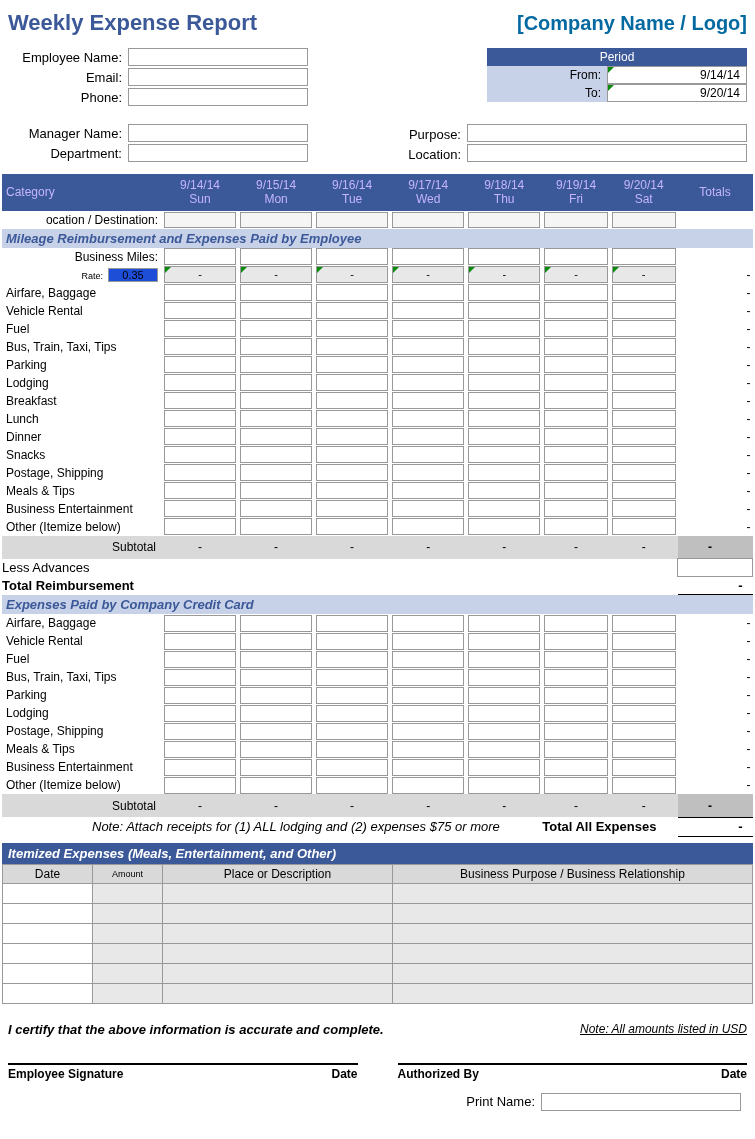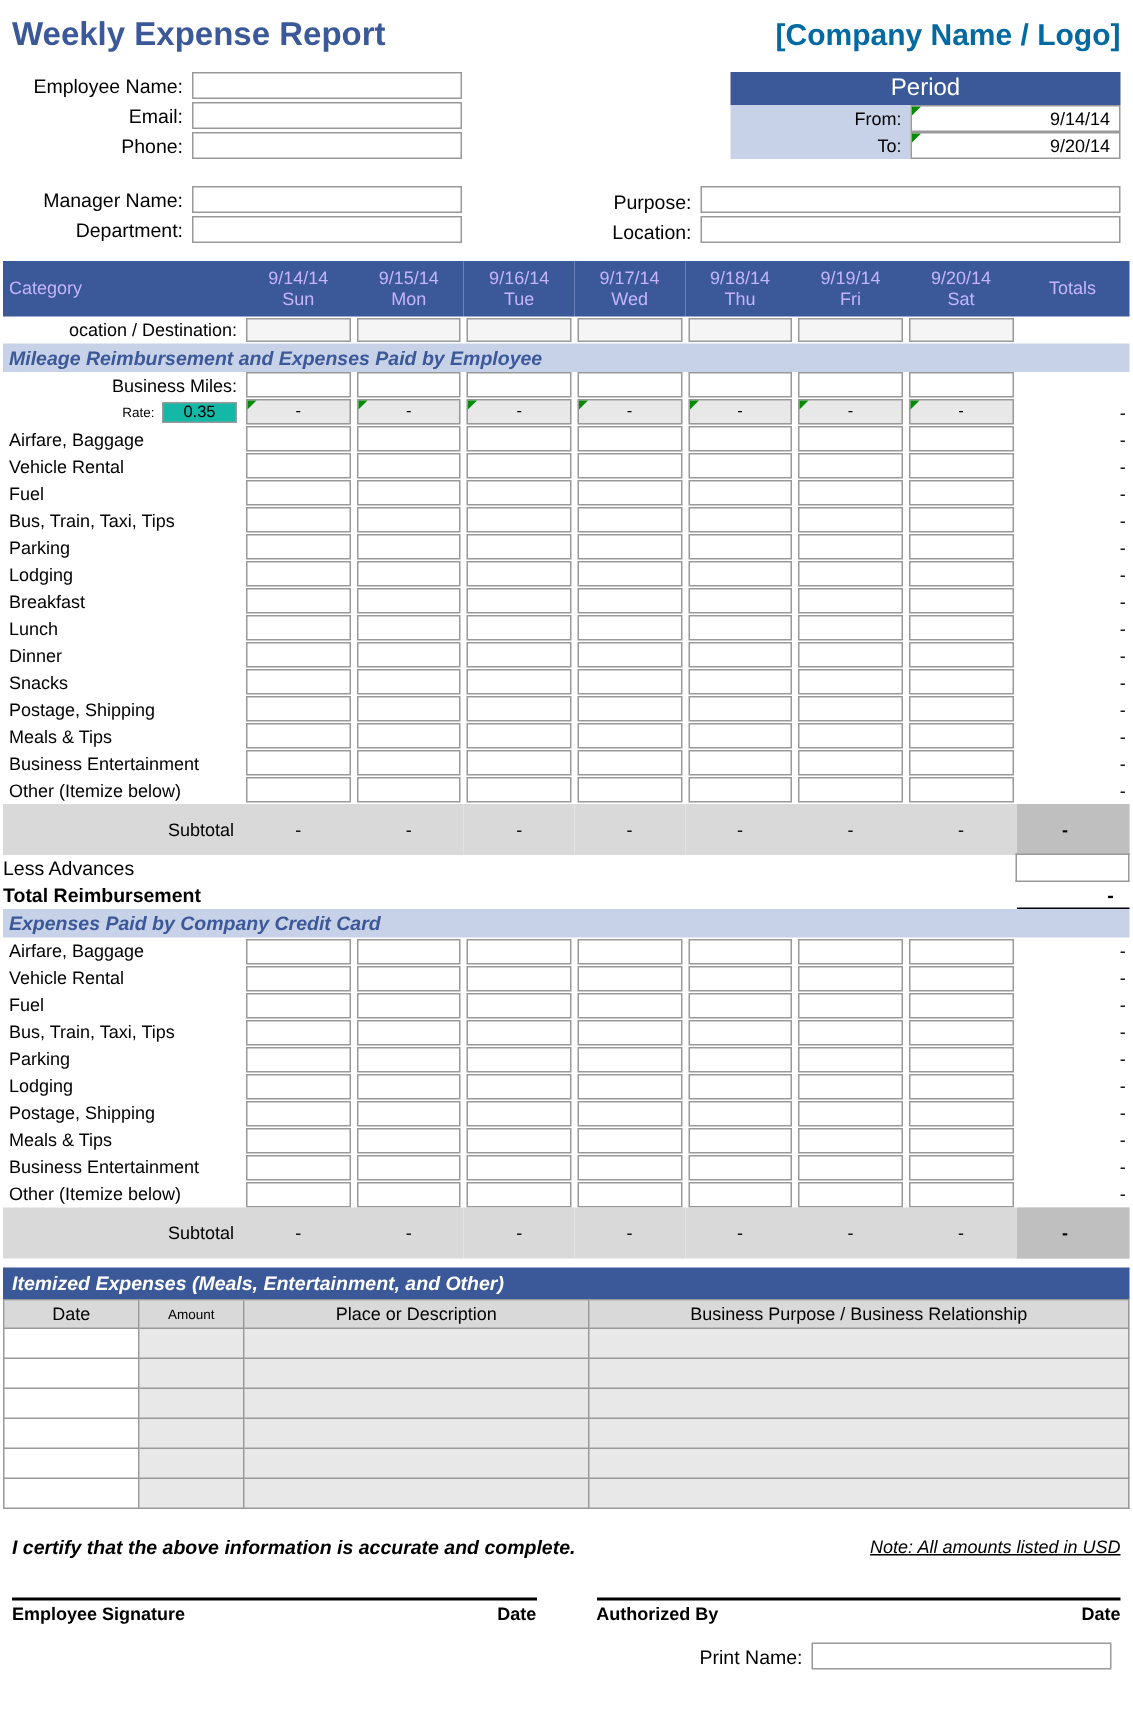--- a/index.html
+++ b/index.html
@@ -14,7 +14,7 @@
   .info-line { display: flex; align-items: center; margin-bottom: 2px; }
   .info-label { width: 120px; text-align: right; padding-right: 6px; font-size: 13px; }
   .info-input { flex: 1; height: 18px; border: 1px solid #999; background: #fff; }
-  .period-header { background: #3b5898; color: #fff; text-align: center; font-size: 16px; padding: 2px 0; }
+  .period-header { background: #3b5898; color: #fff; text-align: center; font-size: 12px; padding: 2px 0; }
   .period-row { display: flex; align-items: flex-start; }
   .period-label { width: 120px; text-align: right; padding-right: 6px; background: #c7d1e8; font-size: 12px; height: 18px; line-height: 18px; }
   .period-value { flex: 1; text-align: right; padding-right: 6px; border: 1px solid #999; height: 18px; line-height: 16px; font-size: 12px; position: relative; }

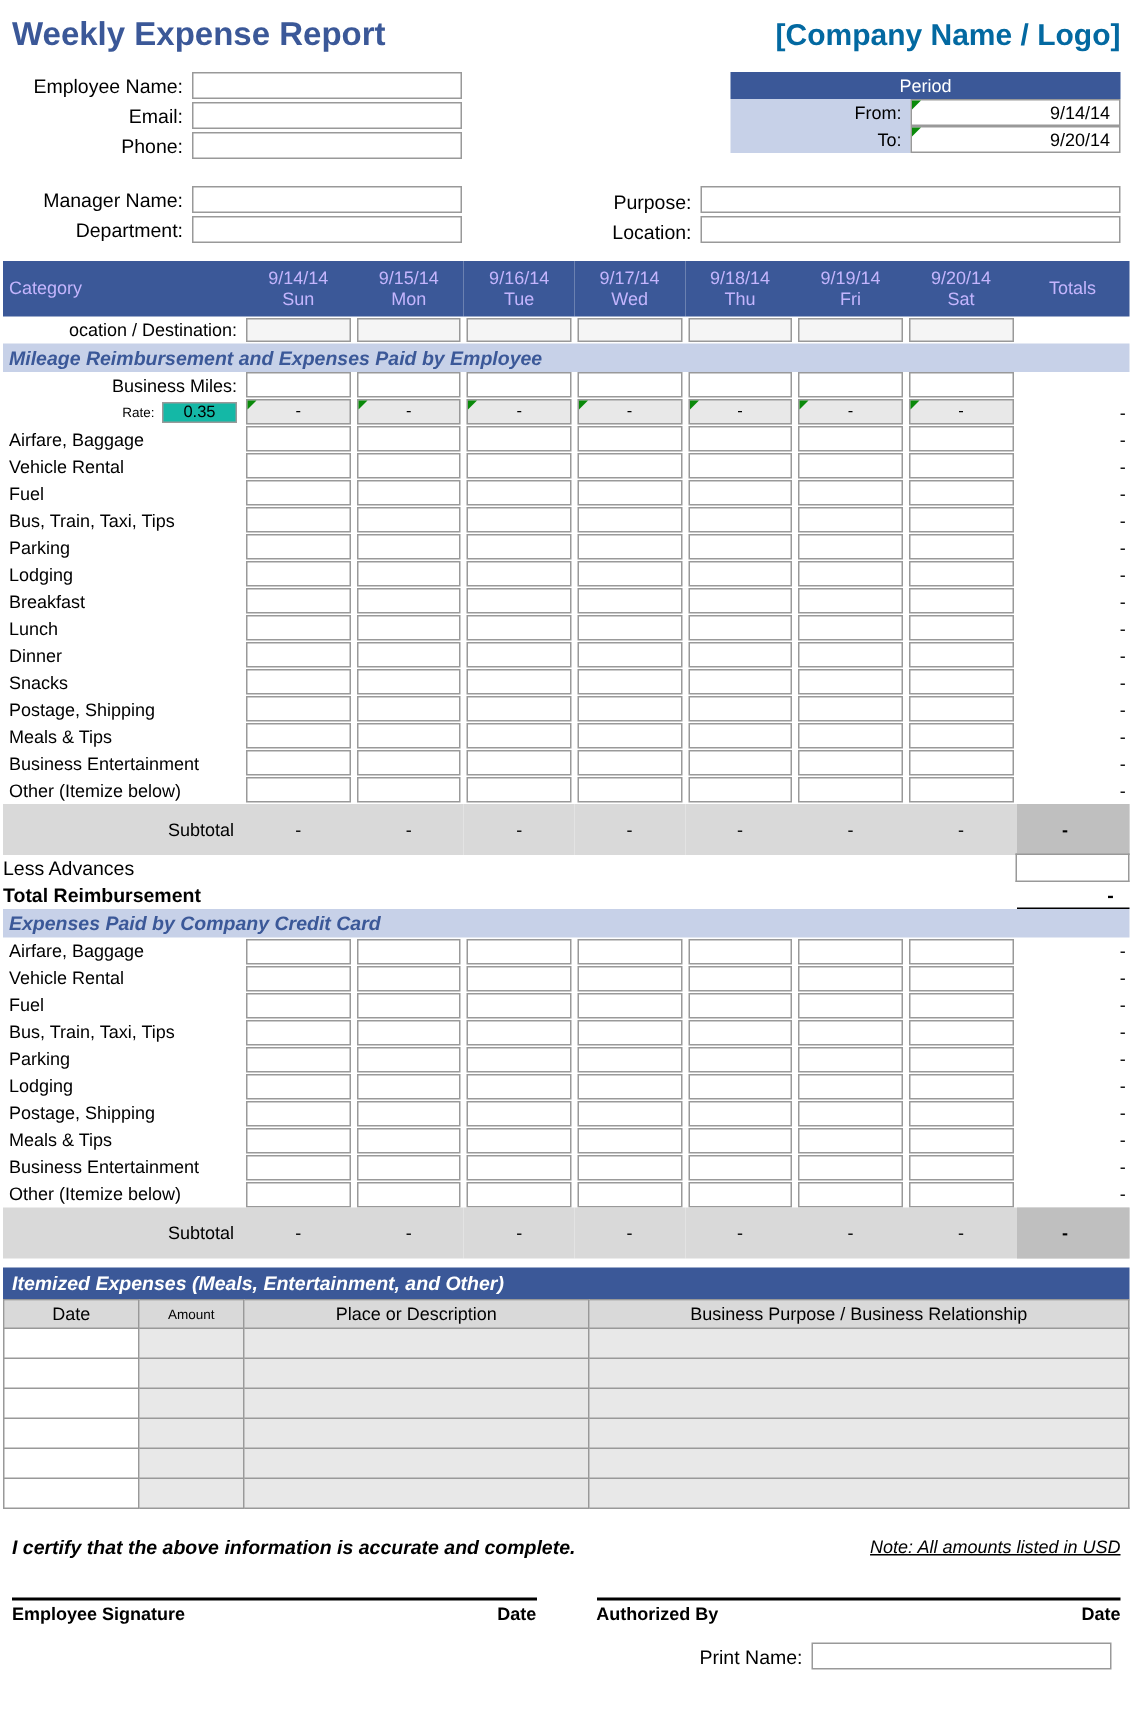--- a/index.html
+++ b/index.html
@@ -37,7 +37,7 @@
   .expense-row td.label-right { text-align: right; padding-right: 4px; }
   .cell { border: 1px solid #999; background: #fff; height: 17px; }
   .cell-gray { border: 1px solid #999; background: #e8e8e8; height: 17px; position: relative; text-align: center; font-size: 11px; line-height: 15px; }
-  .rate-cell { border: 1px solid #999; background: #14b8a6; text-align: center; font-size: 11px; width: 60px; }
+  .rate-cell { border: 1px solid #999; background: #1d4ed8; text-align: center; font-size: 11px; width: 60px; }
   .totals-col { text-align: right; padding-right: 10px; font-size: 12px; }
   .subtotal-row { background: #d9d9d9; }
   .subtotal-row td { font-size: 12px; height: 34px; text-align: center; }

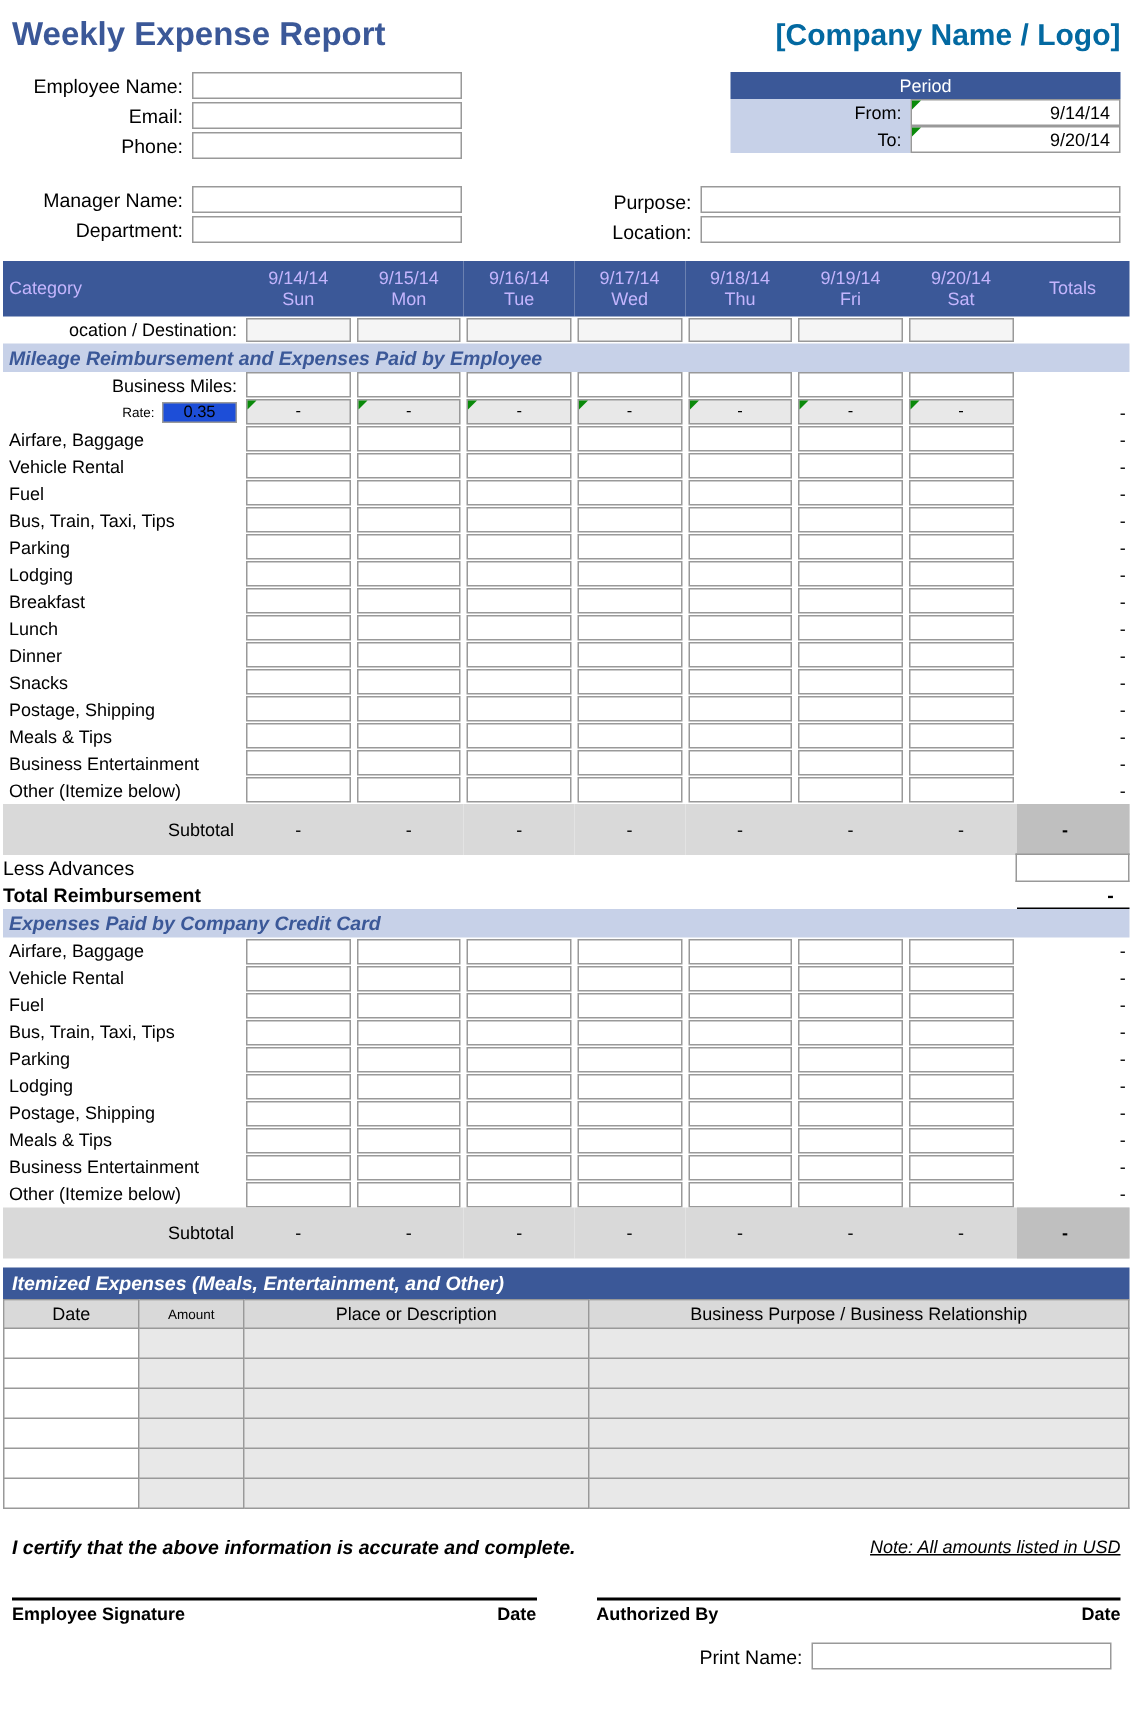--- a/index.html
+++ b/index.html
@@ -40,7 +40,7 @@
   .rate-cell { border: 1px solid #999; background: #1d4ed8; text-align: center; font-size: 11px; width: 60px; }
   .totals-col { text-align: right; padding-right: 10px; font-size: 12px; }
   .subtotal-row { background: #d9d9d9; }
-  .subtotal-row td { font-size: 12px; height: 34px; text-align: center; }
+  .subtotal-row td { font-size: 12px; height: 23px; text-align: center; }
   .subtotal-row td:first-child { text-align: right; padding-right: 6px; }
   .subtotal-total { background: #bfbfbf; font-weight: bold; text-align: right; padding-right: 10px; }
   .summary-row td { font-size: 13px; height: 18px; }

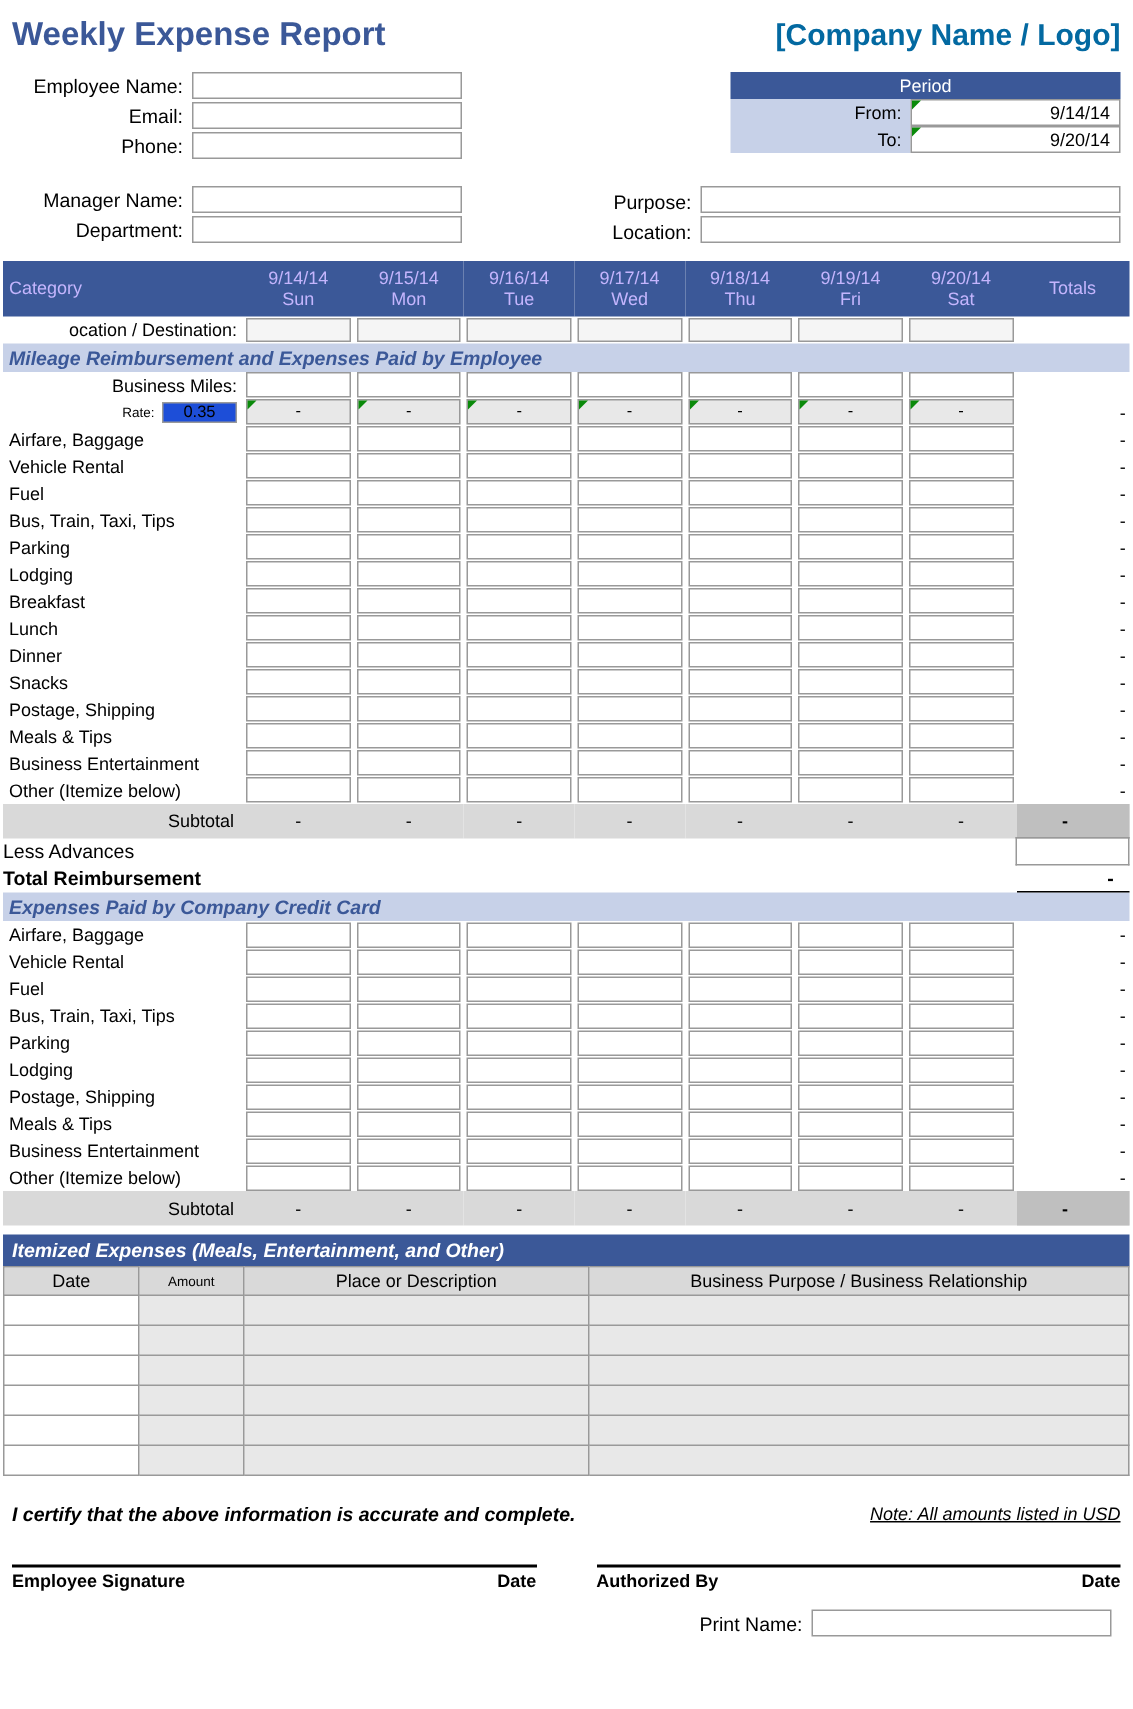--- a/index.html
+++ b/index.html
@@ -870,6 +870,11 @@
           <td>-</td>
       <td class="subtotal-total">-</td>
     </tr>
+    <tr class="summary-row">
+      <td colspan="6" class="note-text">Note:  Attach receipts for (1) ALL lodging and (2) expenses $75 or more</td>
+      <td colspan="2" class="summary-label bold">Total All Expenses</td>
+      <td class="totals-col bold" style="border-top:1px solid #000;border-bottom:1px solid #000;">-</td>
+    </tr>
   </tbody>
     </table>
 

